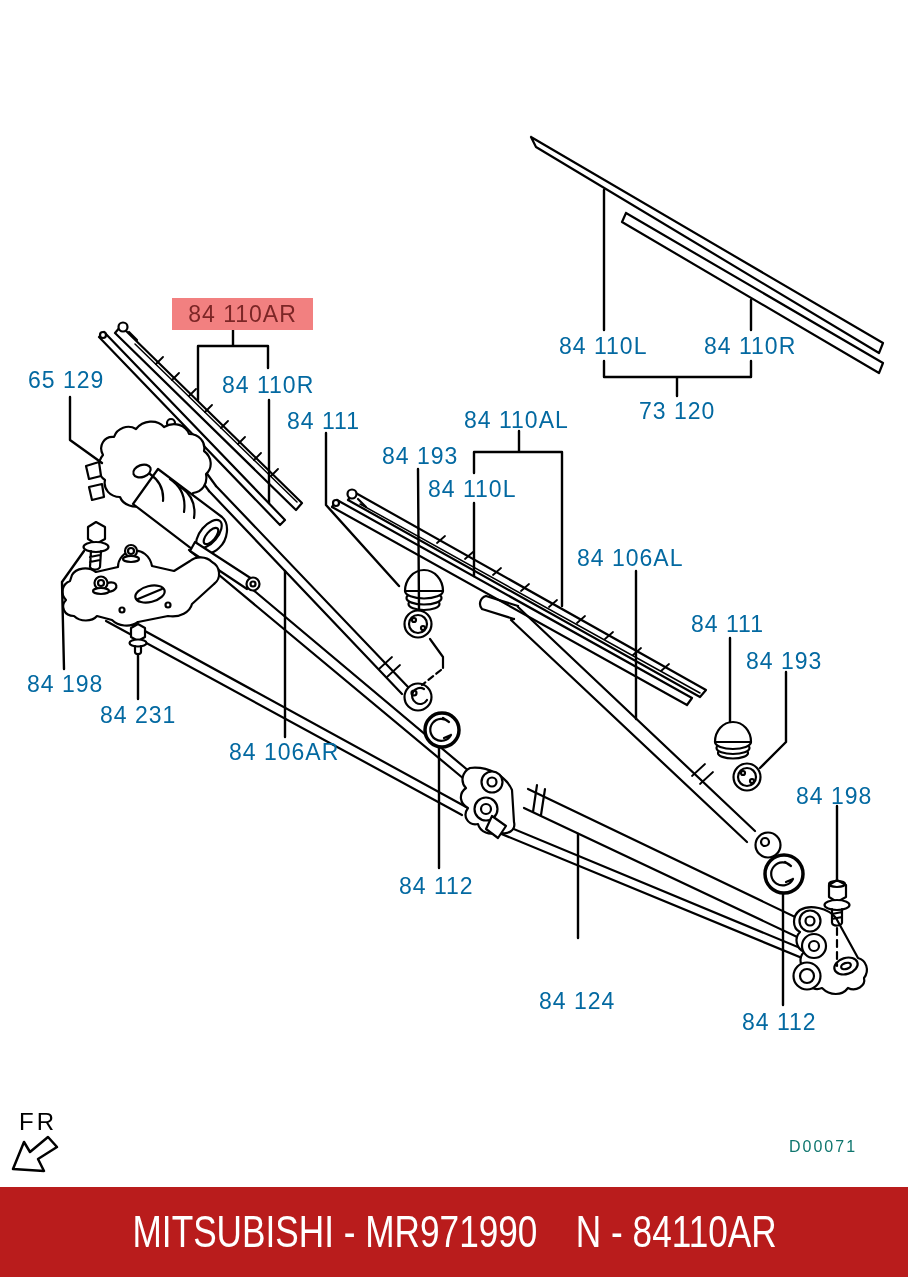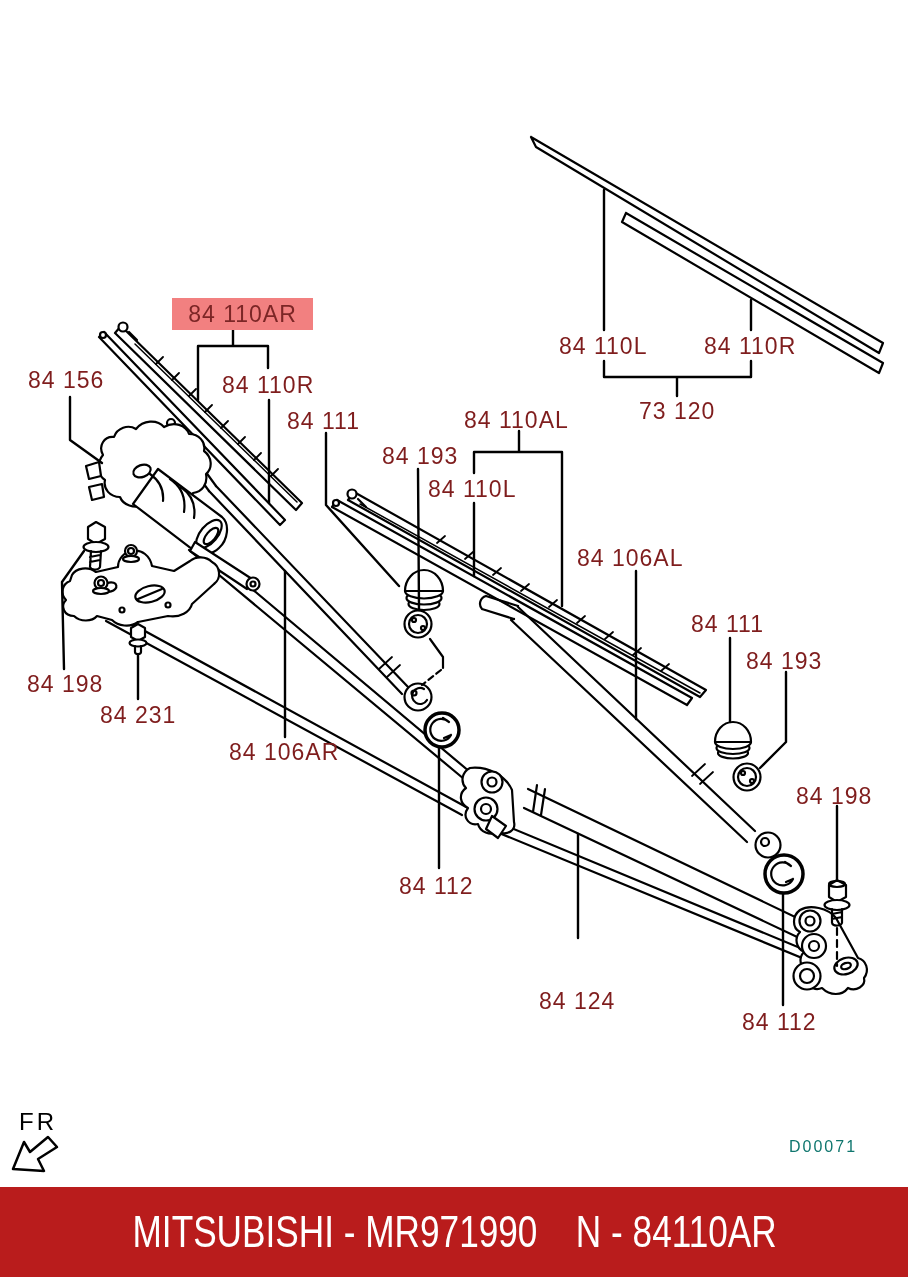--- a/index.html
+++ b/index.html
@@ -6,7 +6,7 @@
   .stage{position:relative;width:908px;height:1277px;background:#fff;overflow:hidden;
          font-family:"Liberation Sans", sans-serif;}
   .art{position:absolute;left:0;top:0;z-index:1;}
-  .lbl{position:absolute;z-index:3;font-size:23px;letter-spacing:1px;color:#7f1d1d;white-space:nowrap;}
+  .lbl{position:absolute;z-index:3;font-size:23px;letter-spacing:1px;color:#0369a1;white-space:nowrap;}
   .hl{position:absolute;z-index:3;left:172px;top:298px;width:141px;height:32px;
       background:#f28080;color:#7c2626;font-size:23px;letter-spacing:1px;
       display:flex;align-items:center;justify-content:center;cursor:pointer;}

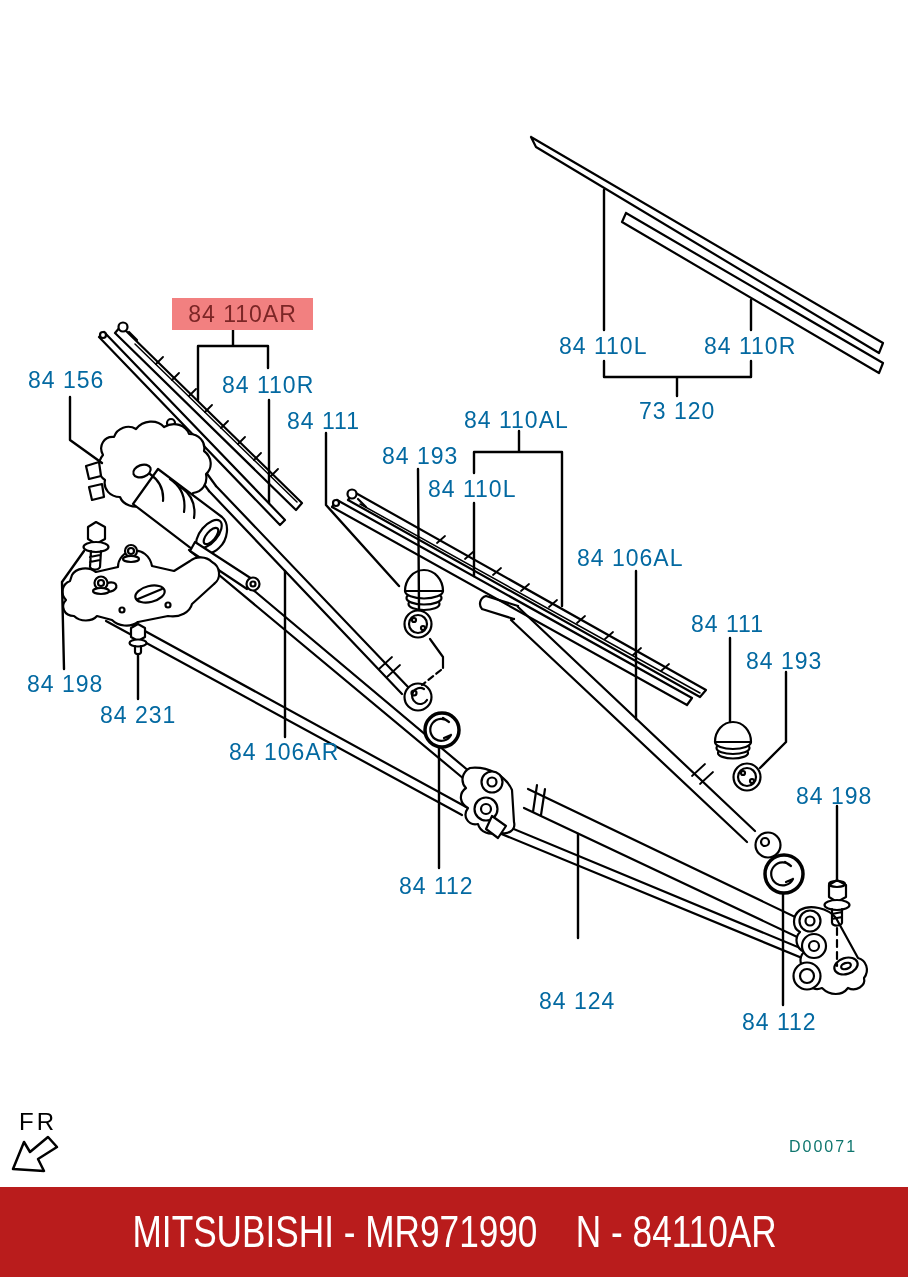--- a/index.html
+++ b/index.html
@@ -204,7 +204,7 @@
 
   <div class="hl">84 110AR</div>
 
-  <div class="lbl" style="left:28px;top:367px">84 156</div>
+  <div class="lbl" style="left:28px;top:367px">65 129</div>
   <div class="lbl" style="left:222px;top:372px">84 110R</div>
   <div class="lbl" style="left:287px;top:408px">84 111</div>
   <div class="lbl" style="left:464px;top:407px">84 110AL</div>

